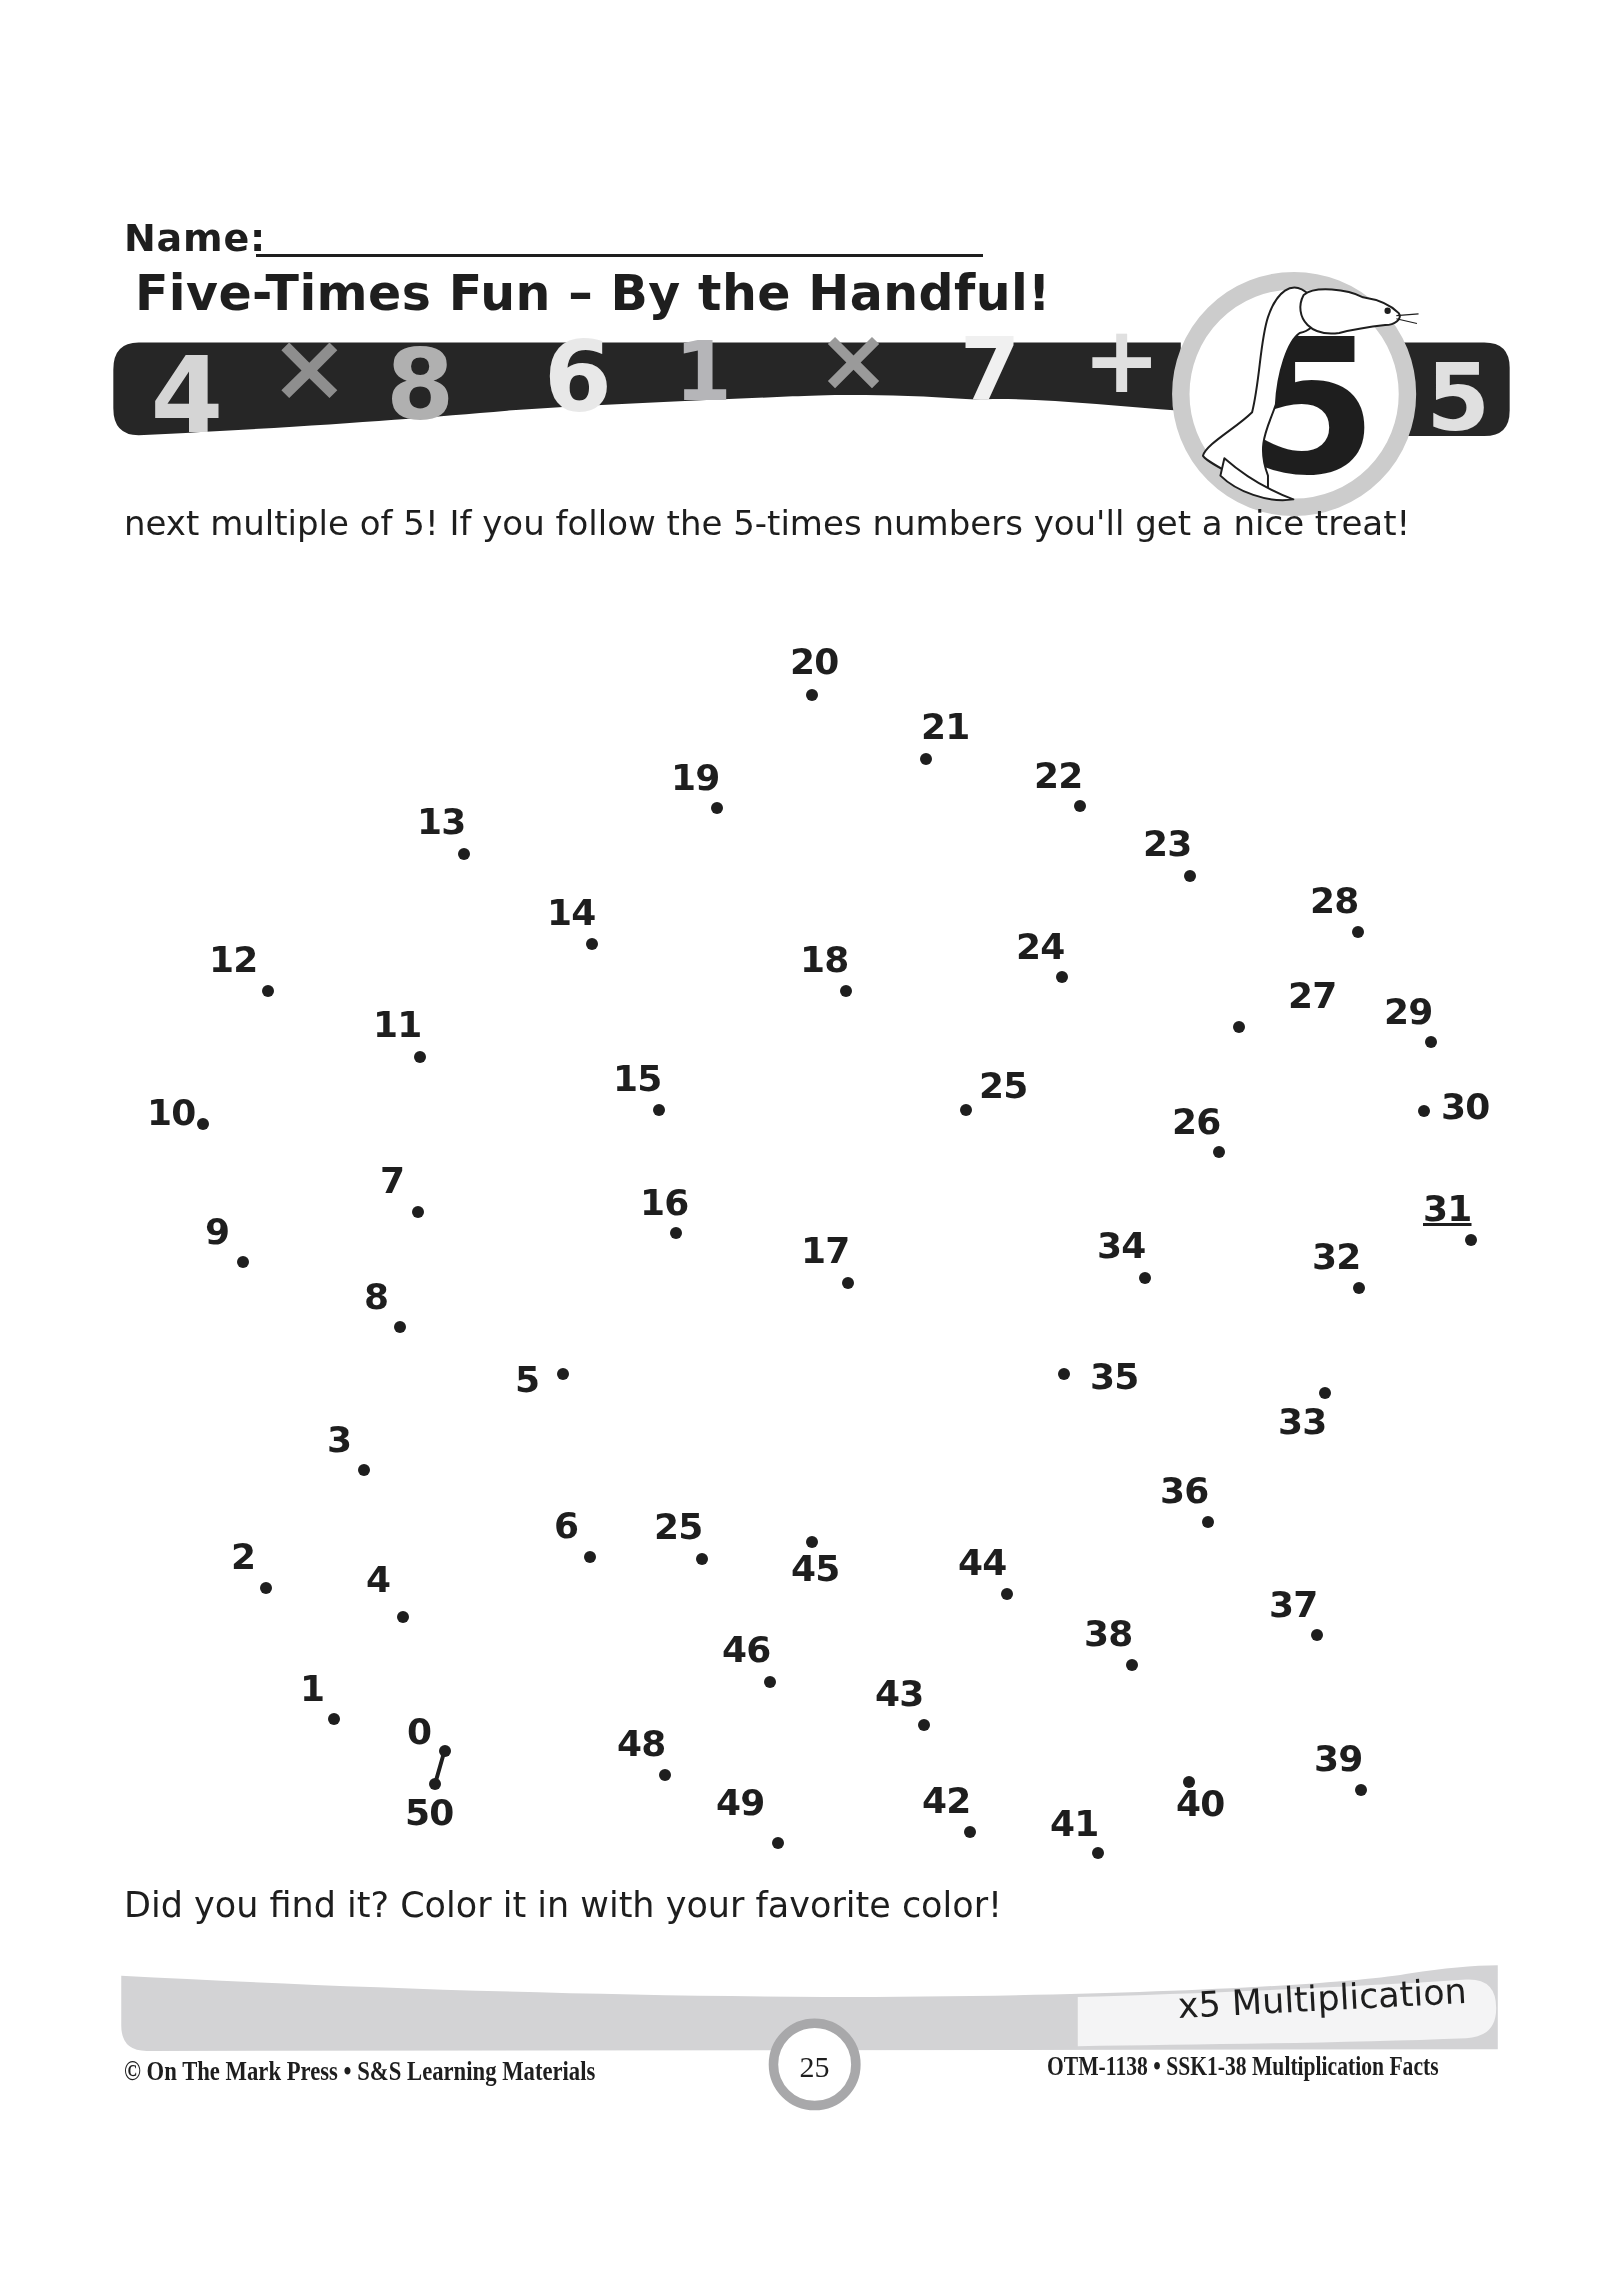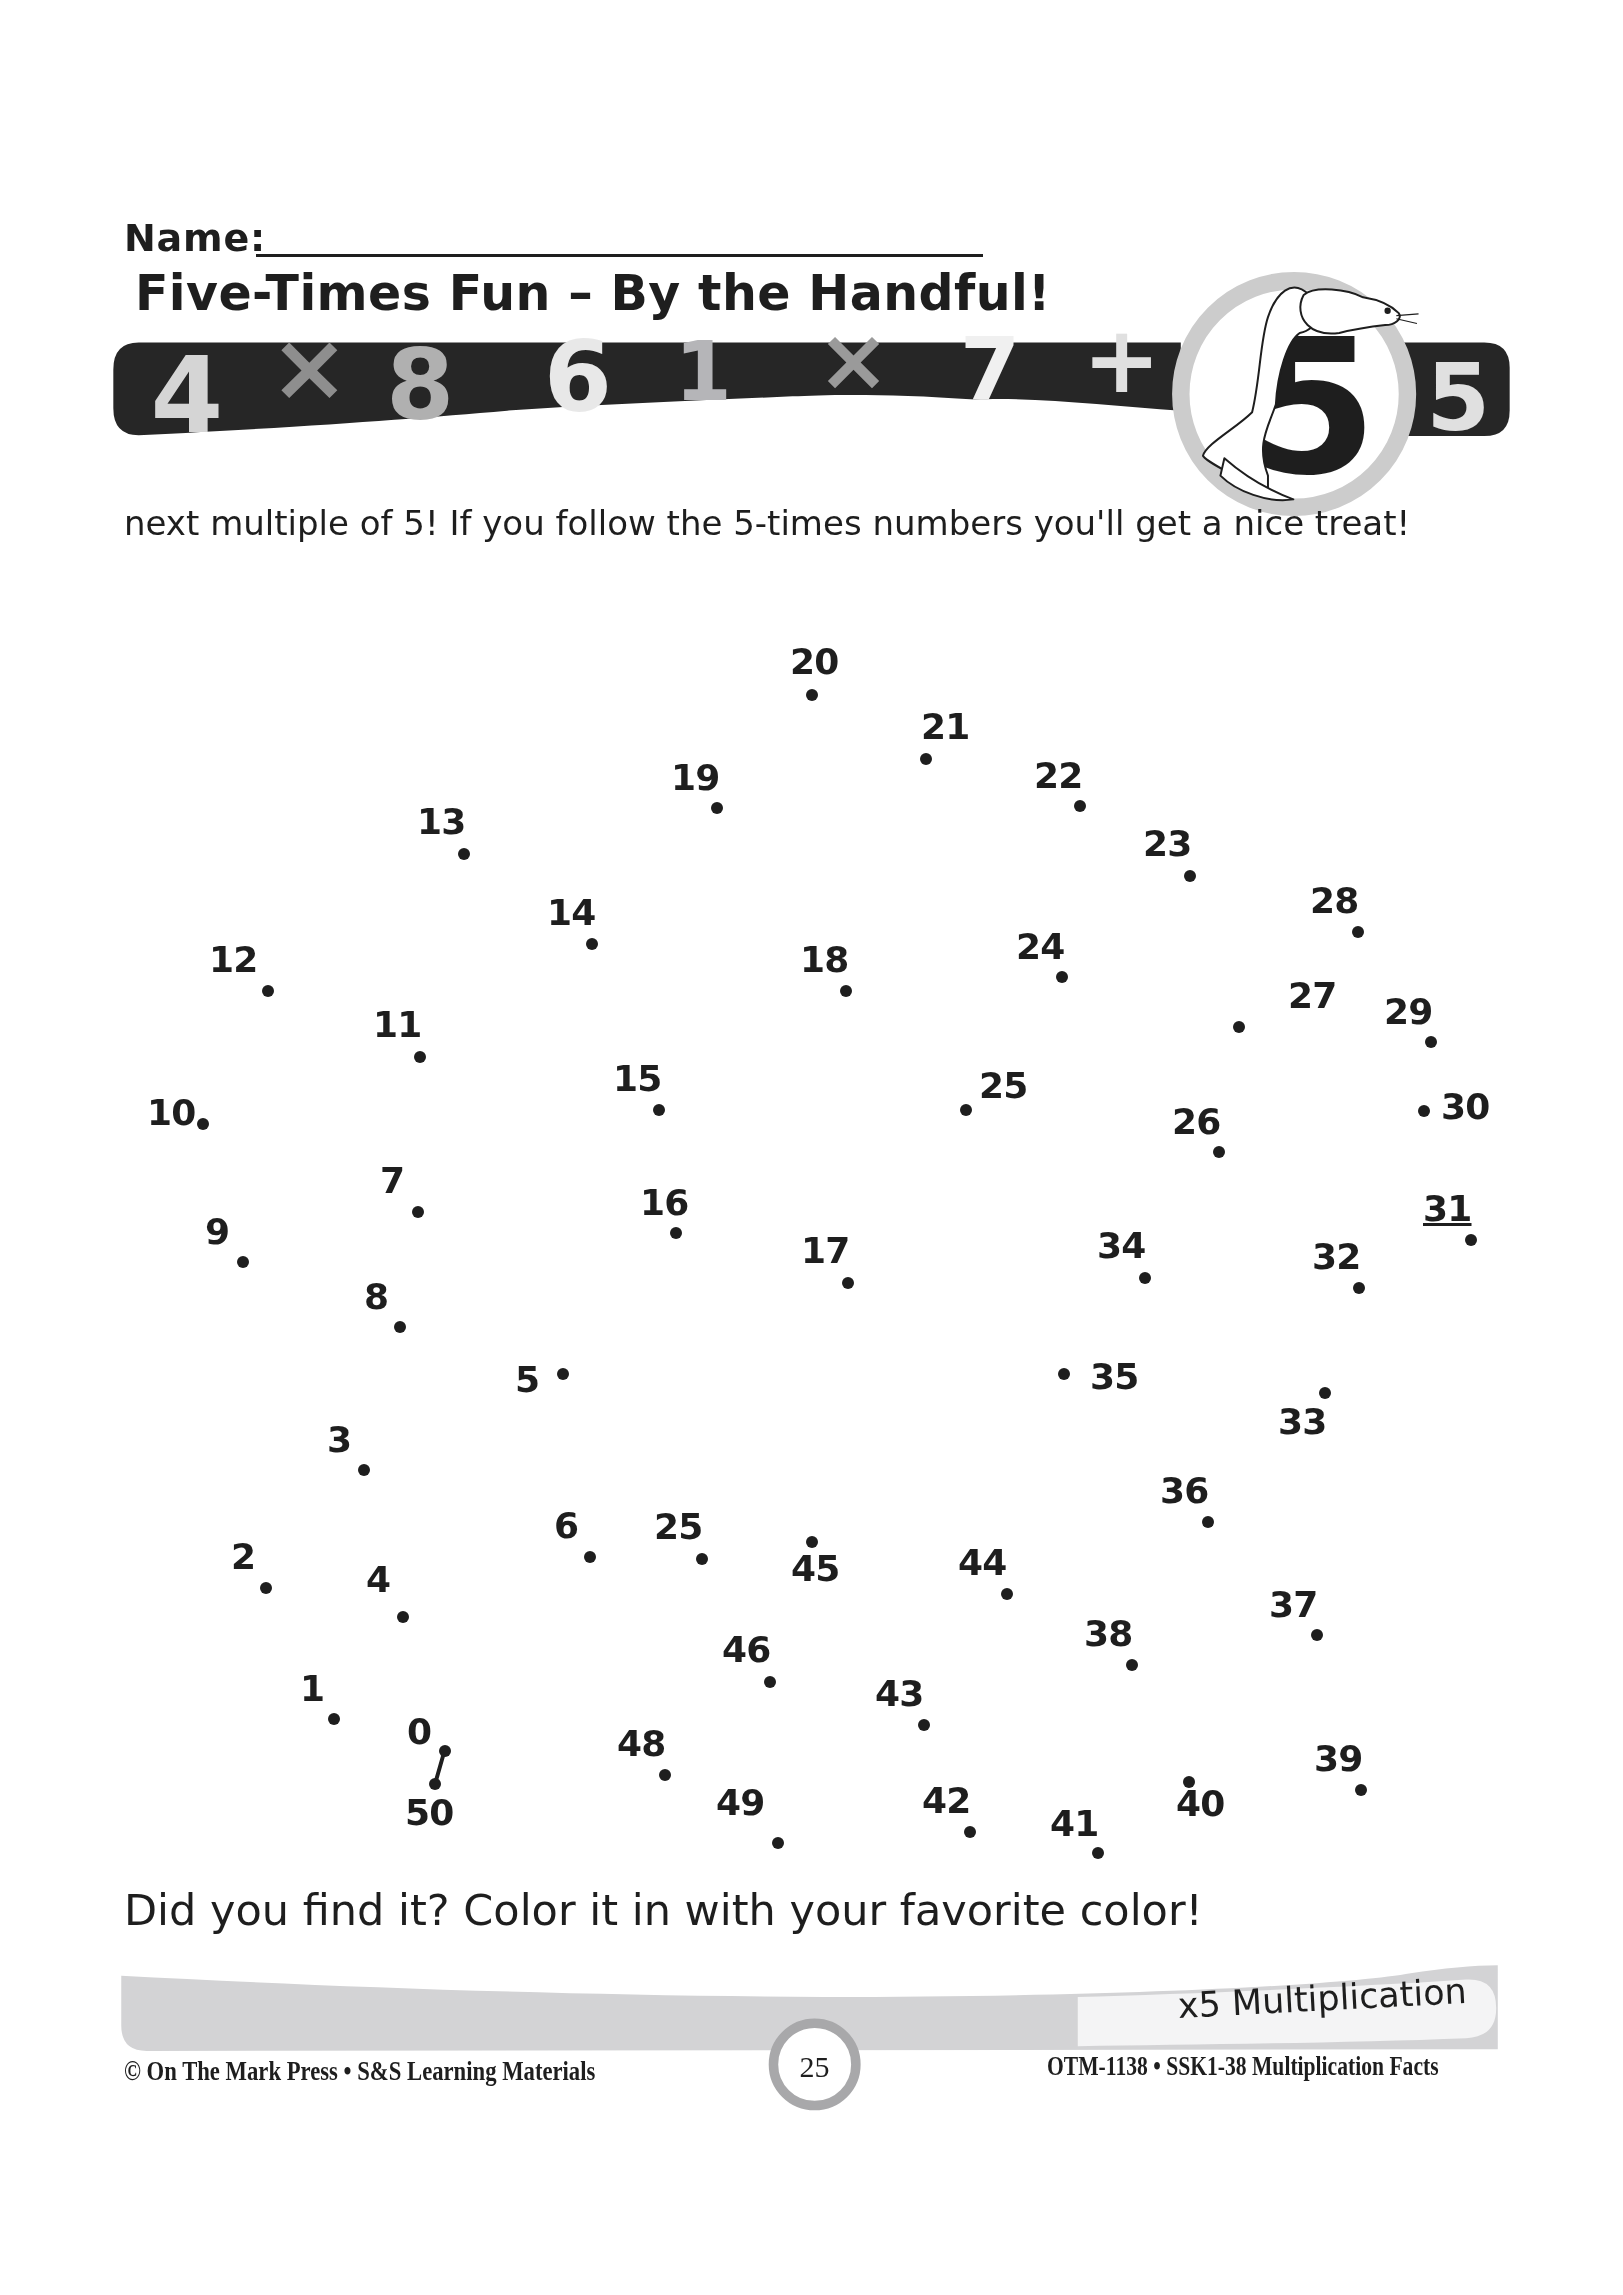--- a/index.html
+++ b/index.html
@@ -26,7 +26,7 @@
   .dot-label { font-size: 36px; font-weight: bold; line-height: 1; white-space: nowrap; letter-spacing: -0.8px; }
 
   
-  .closing { left: 124px; top: 1885px; font-size: 43px; white-space: nowrap; }
+  .closing { left: 124px; top: 1885px; font-size: 35px; white-space: nowrap; }
 
   
   .footer-svg { left: 0; top: 0; }

